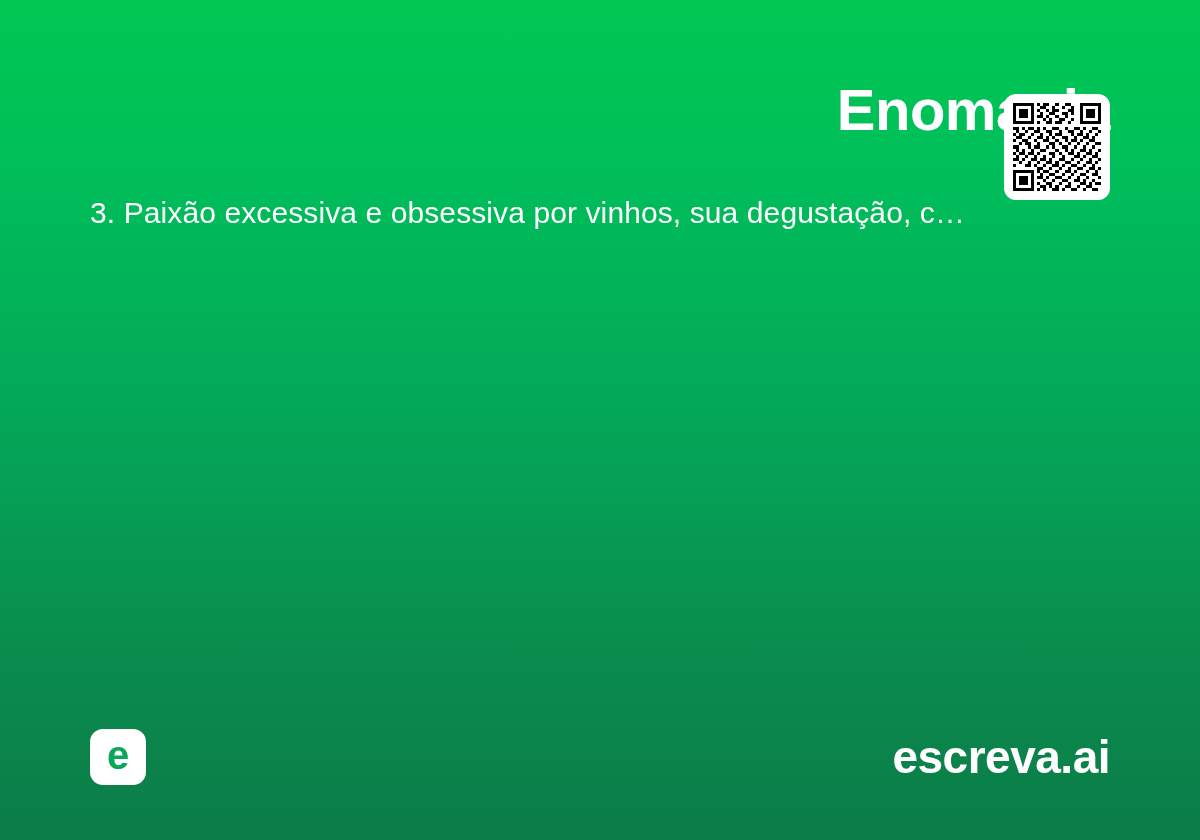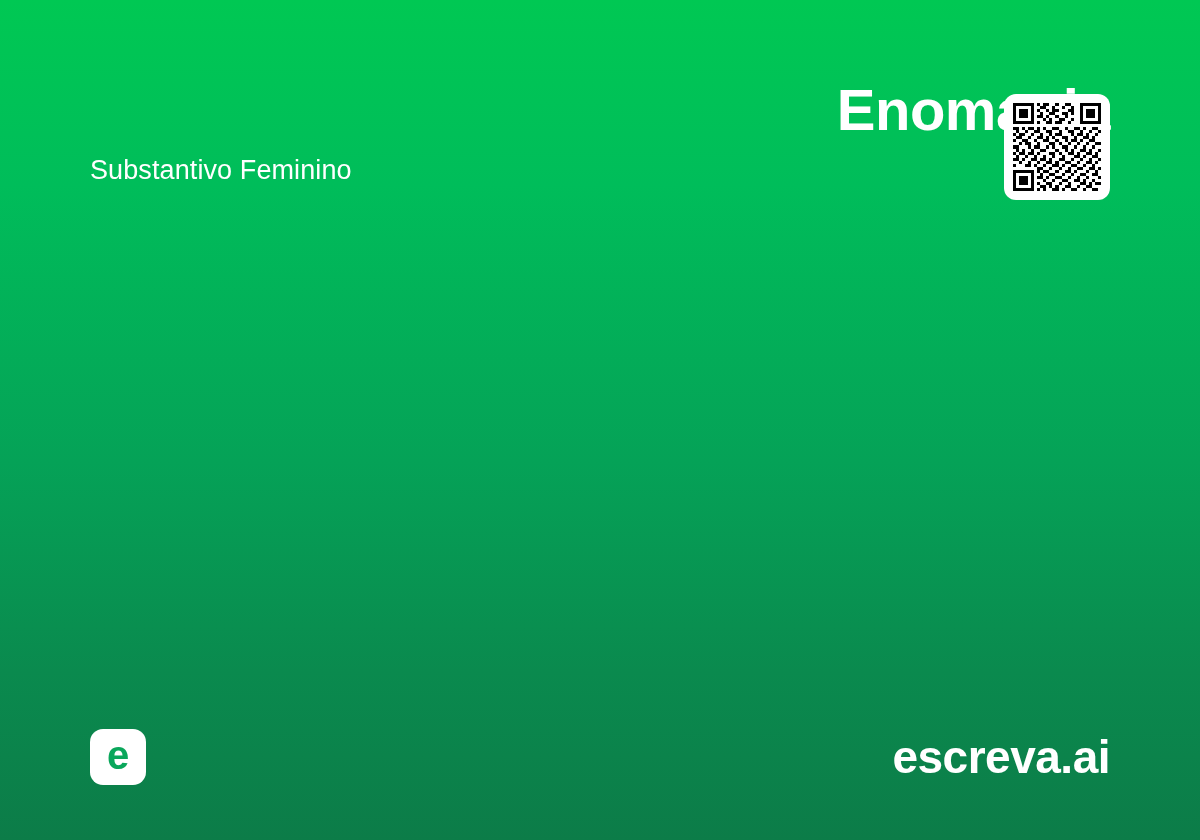--- a/index.html
+++ b/index.html
@@ -335,7 +335,6 @@
     </div>
 
     <h1 class="headline">Enomania</h1>
-    <div class="subtitle">Substantivo Feminino</div>
 
     <div class="definitions">
     </div>

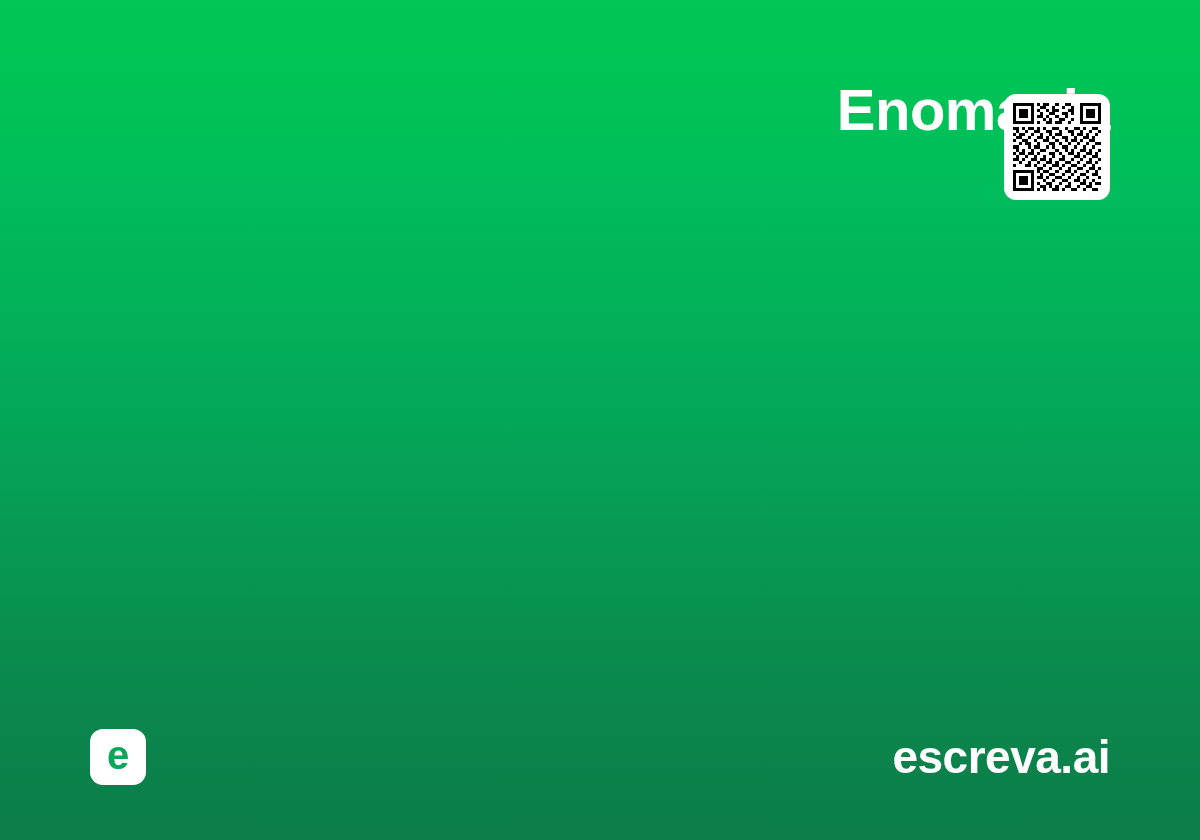--- a/index.html
+++ b/index.html
@@ -337,6 +337,7 @@
     <h1 class="headline">Enomania</h1>
 
     <div class="definitions">
+      <div class="definition">3. Paixão excessiva e obsessiva por vinhos, sua degustação, c…</div>
     </div>
   </div>
 

